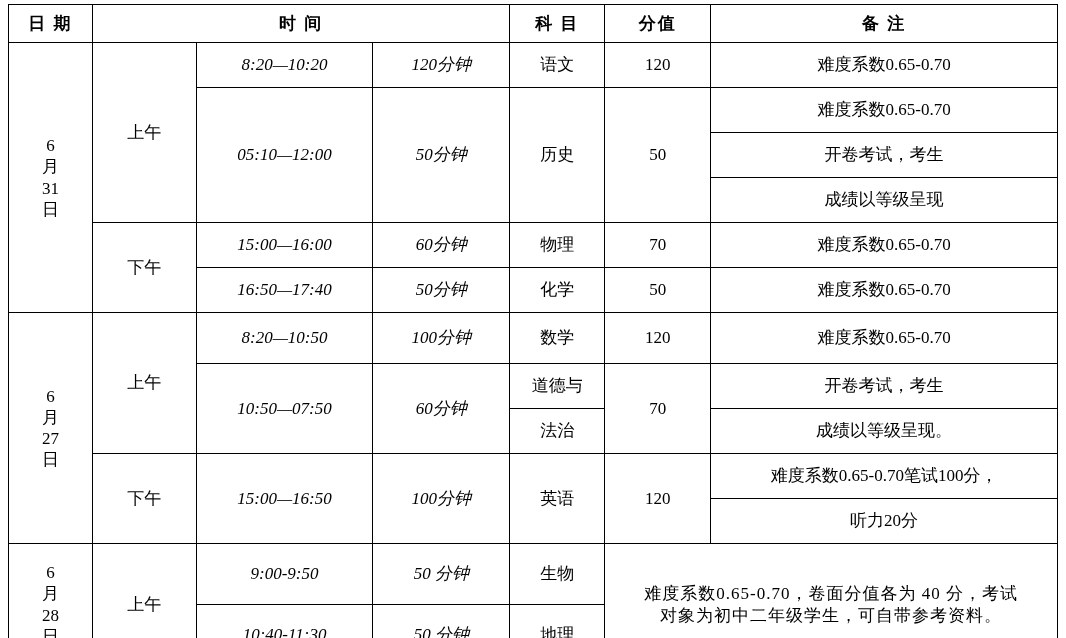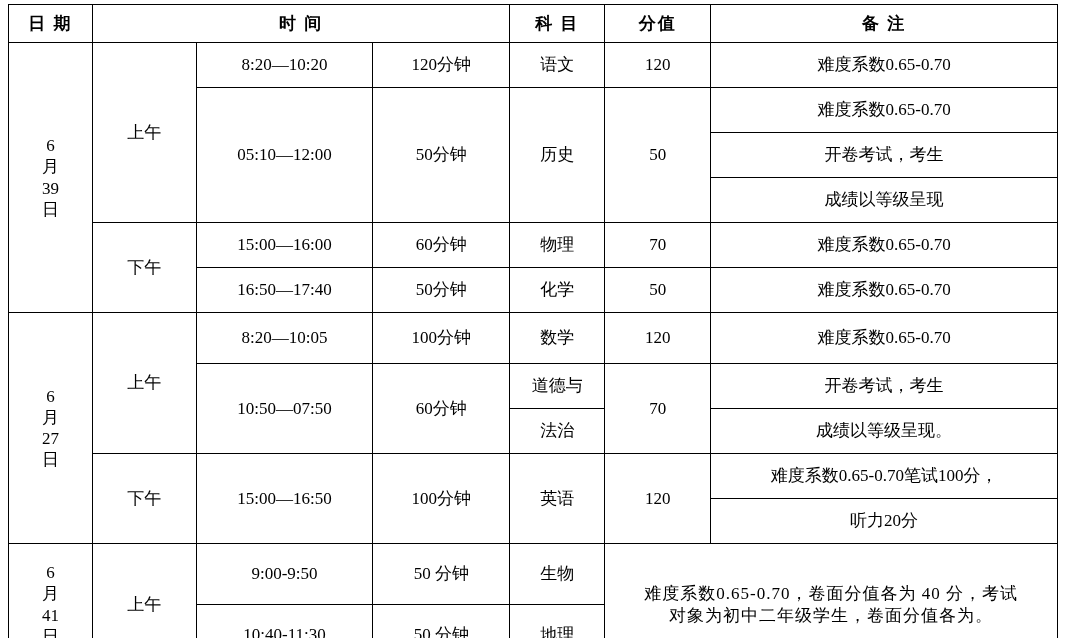--- a/index.html
+++ b/index.html
@@ -52,6 +52,7 @@
   td.range {
     font-size: 17px;
     width: 160px;
+    font-style: italic;
   }
   td.dur {
     font-size: 17px;

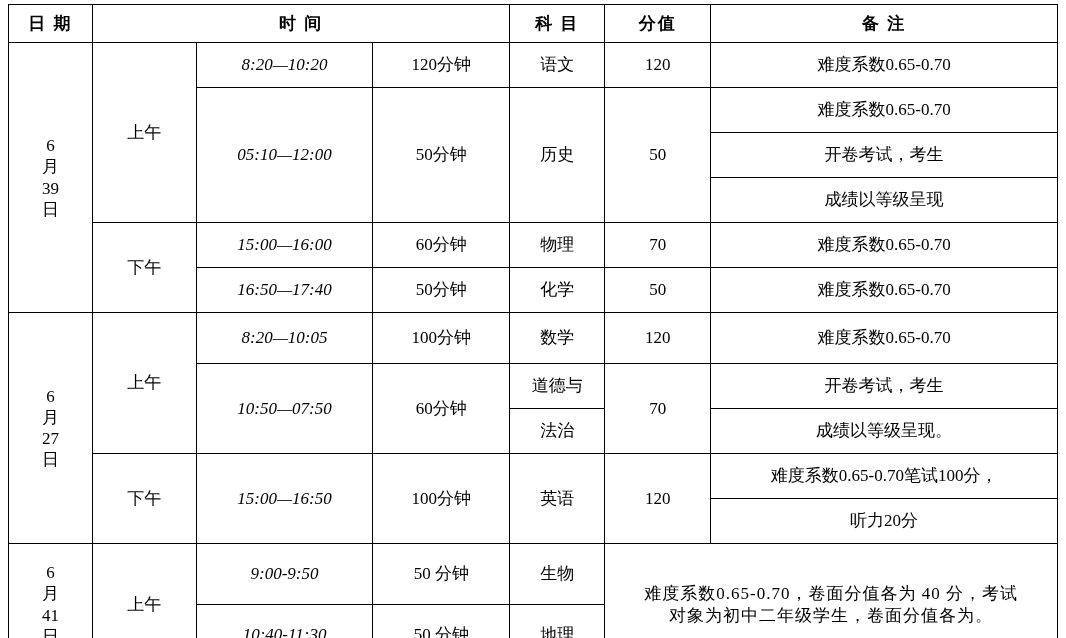--- a/index.html
+++ b/index.html
@@ -57,6 +57,7 @@
   td.dur {
     font-size: 17px;
     width: 124px;
+    font-style: italic;
   }
   td.subj {
     font-size: 17px;

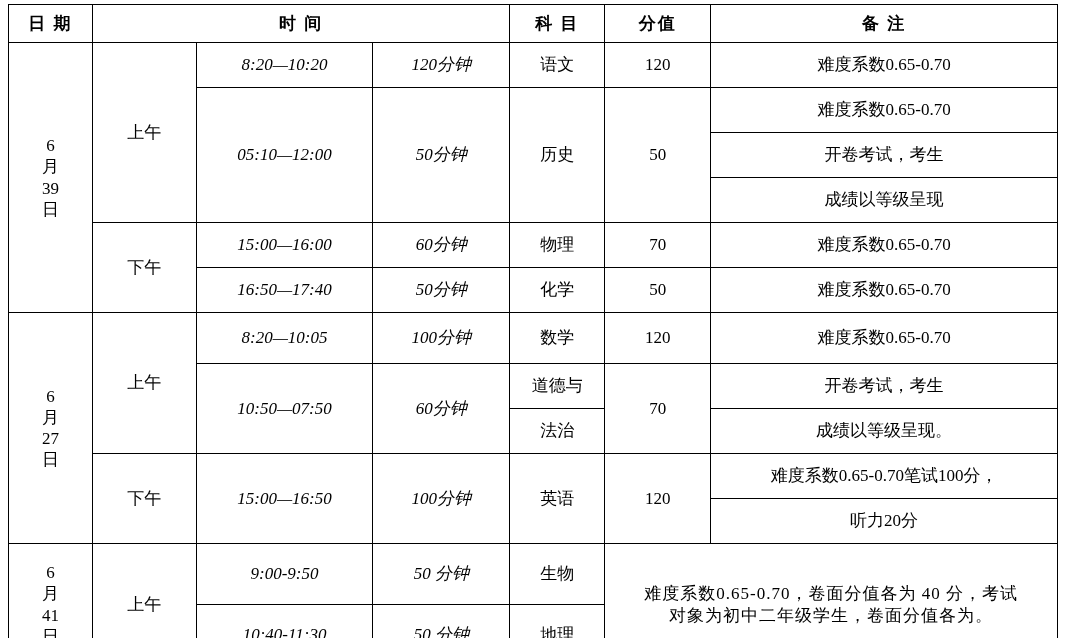--- a/index.html
+++ b/index.html
@@ -112,7 +112,7 @@
       <td class="daycell" rowspan="6">
         <span class="stack">6</span>
         <span class="stack">月</span>
-        <span class="stack">39</span>
+        <span class="stack">31</span>
         <span class="stack">日</span>
       </td>
       <td class="ampm" rowspan="4">上午</td>

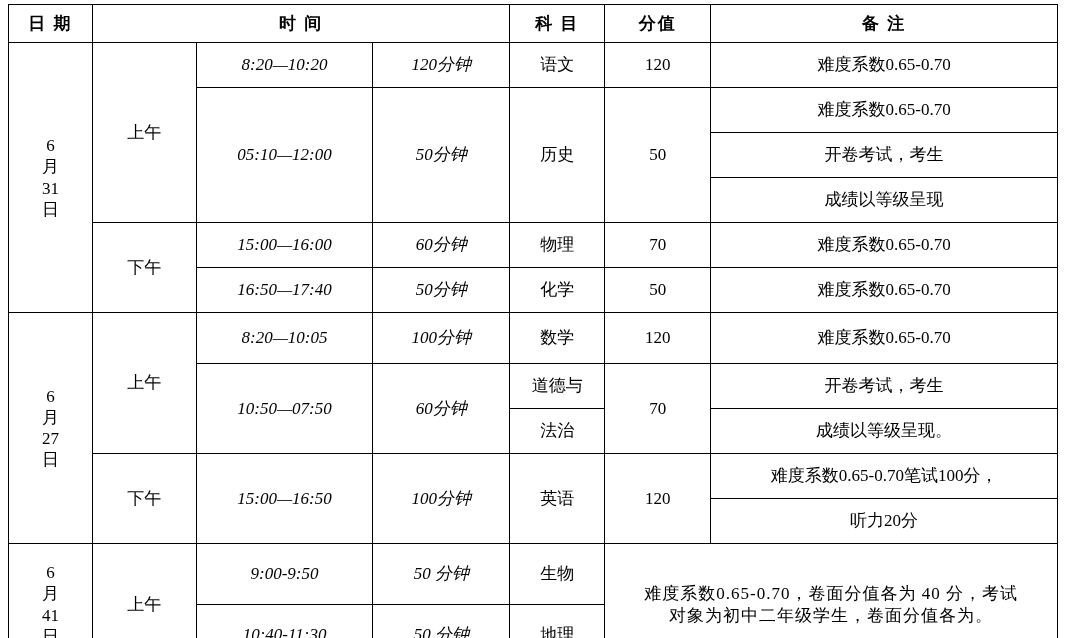--- a/index.html
+++ b/index.html
@@ -162,7 +162,7 @@
         <span class="stack">日</span>
       </td>
       <td class="ampm" rowspan="3">上午</td>
-      <td class="range rowh46">8:20—10:05</td>
+      <td class="range rowh46">8:20—10:50</td>
       <td class="dur">100分钟</td>
       <td class="subj">数学</td>
       <td class="score">120</td>

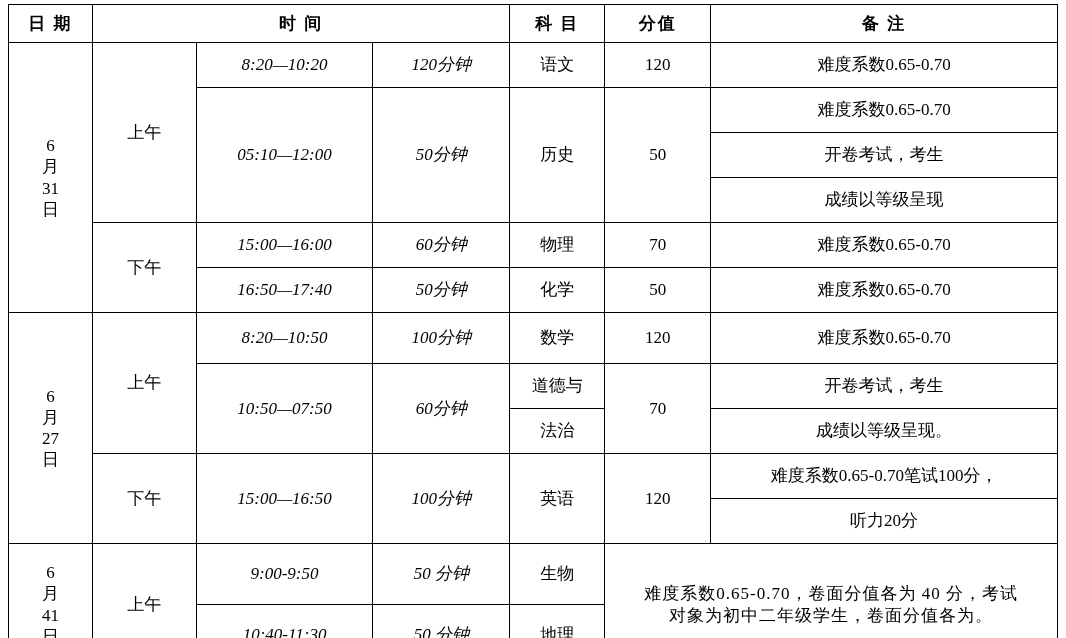--- a/index.html
+++ b/index.html
@@ -197,7 +197,7 @@
       <td class="daycell" rowspan="2">
         <span class="stack">6</span>
         <span class="stack">月</span>
-        <span class="stack">41</span>
+        <span class="stack">28</span>
         <span class="stack">日</span>
       </td>
       <td class="ampm" rowspan="2">上午</td>

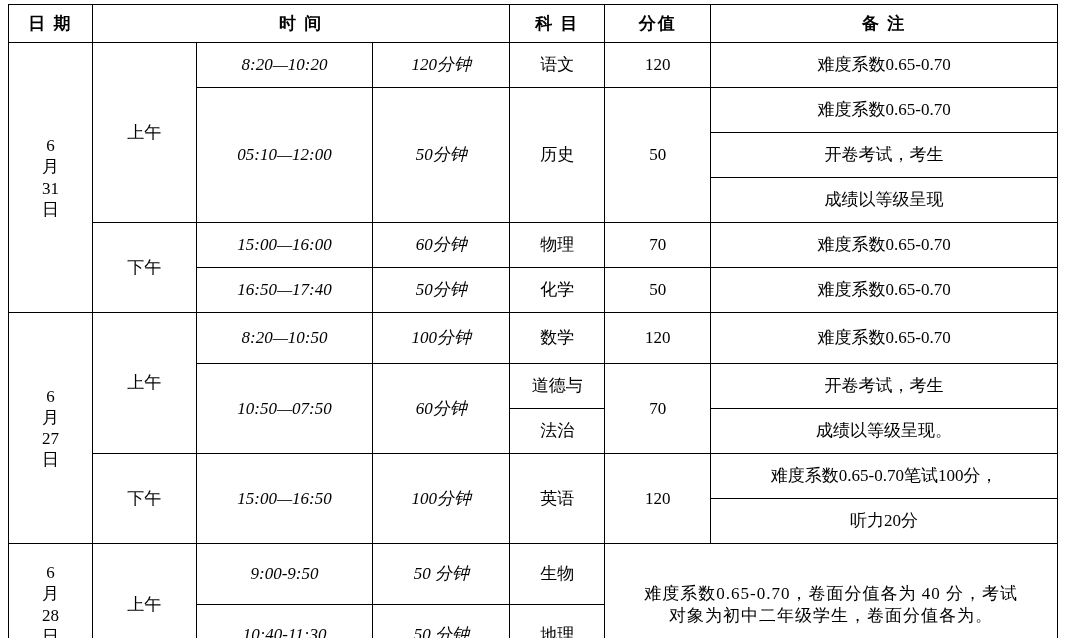--- a/index.html
+++ b/index.html
@@ -206,7 +206,7 @@
       <td class="subj">生物</td>
       <td class="note-wide" colspan="2" rowspan="2">
         <span class="stack">难度系数0.65-0.70，卷面分值各为 40 分，考试</span>
-        <span class="stack">对象为初中二年级学生，卷面分值各为。</span>
+        <span class="stack">对象为初中二年级学生，可自带参考资料。</span>
       </td>
     </tr>
     <tr>

